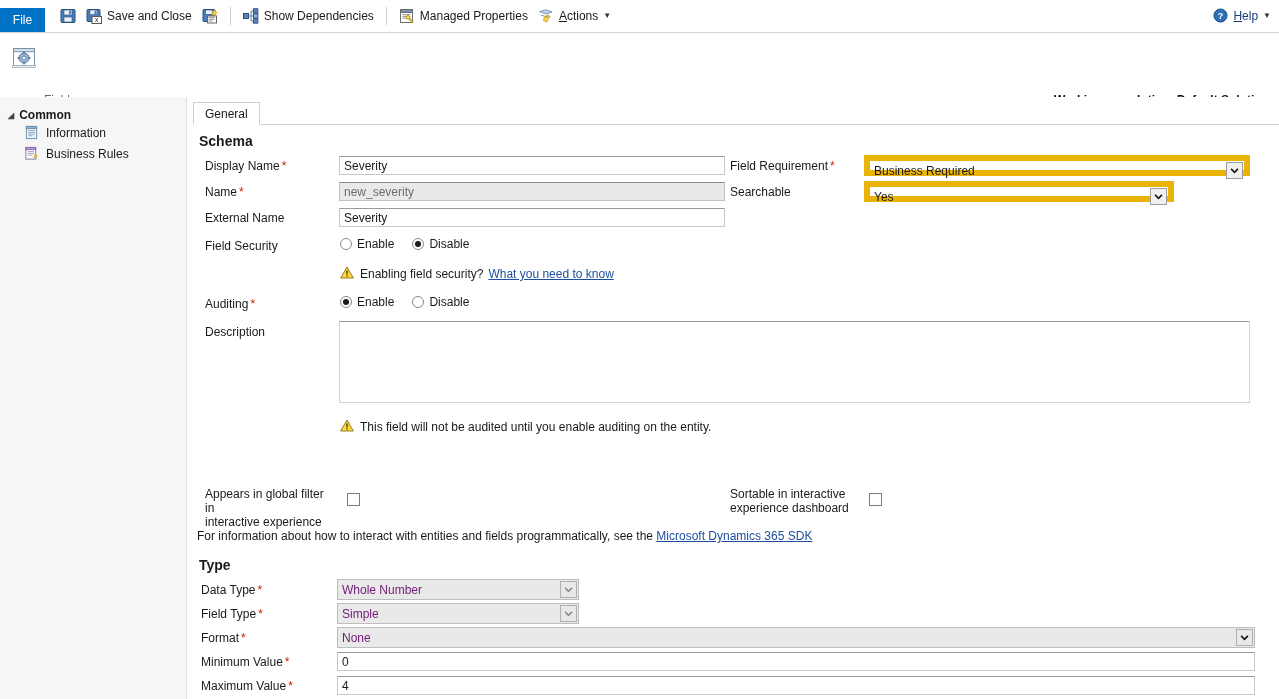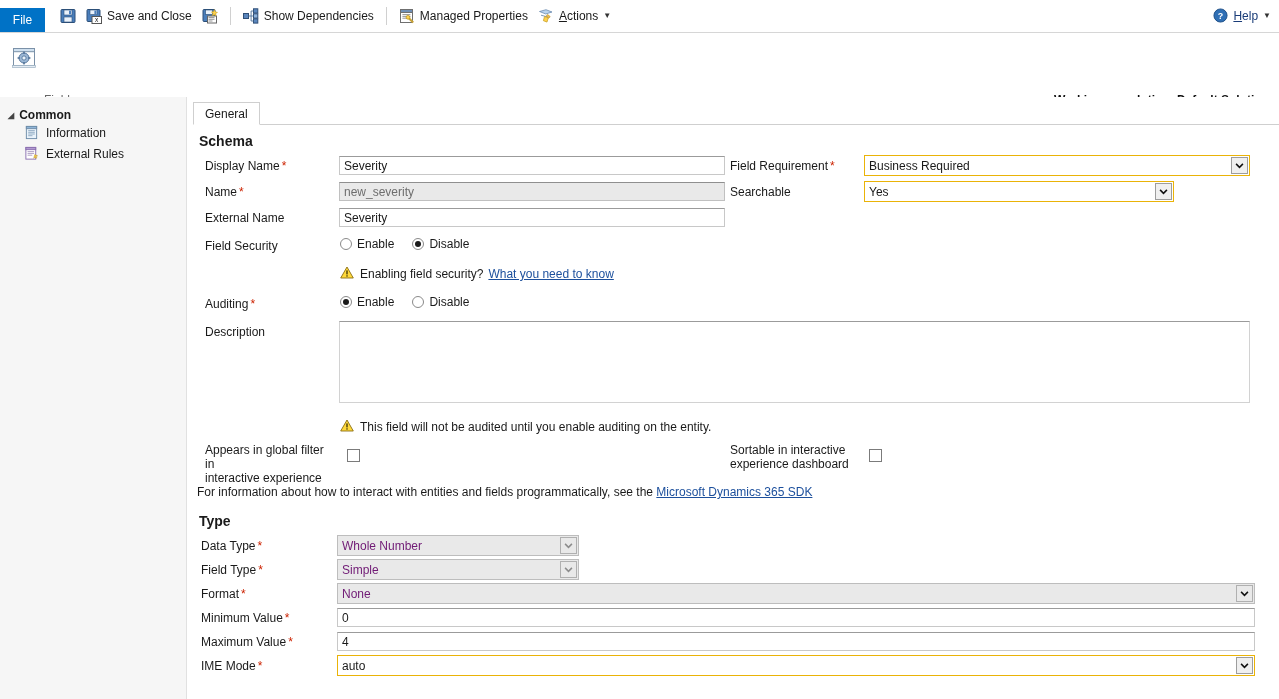--- a/index.html
+++ b/index.html
@@ -238,7 +238,7 @@
           <path d="M11.4 9.2l3.1 1.3-1.9 0.4 1.1 1.6-1.1 0.7-1-1.6-1.2 1.5z" fill="#ffd24d" stroke="#bb8f16" stroke-width="0.5"></path>
         </svg>
       </span>
-      <span class="nlbl">External Rules</span>
+      <span class="nlbl">Business Rules</span>
     </div>
   </div>
 

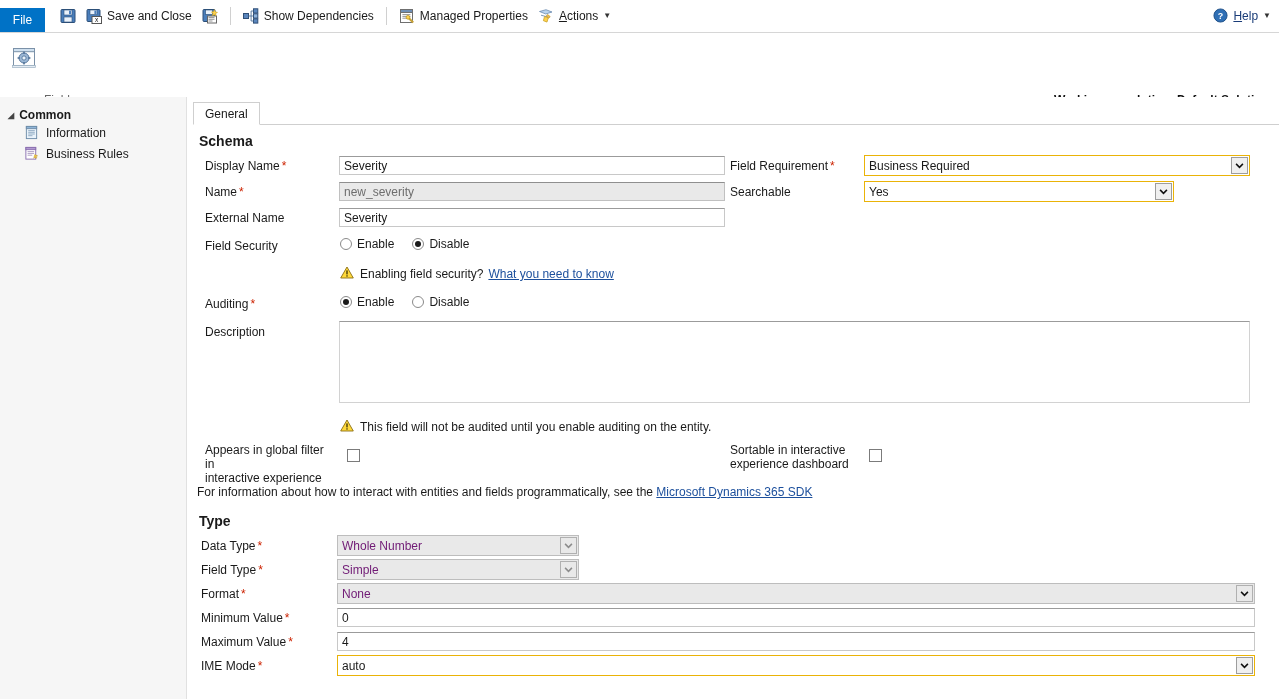--- a/index.html
+++ b/index.html
@@ -58,7 +58,7 @@
   .tbox.dis{background:#e9e9e9;color:#6d6d6d;border:1px solid #c0c0c0;border-top:1px solid #8f8f8f;}
   .sel{
     position:absolute;box-sizing:border-box;height:21px;background:#fff;
-    border:1px solid #eab308;font-size:12px;color:#1a1a1a;
+    border:6px solid #eab308;font-size:12px;color:#1a1a1a;
   }
   .sel .selval{position:absolute;left:4px;top:2px;line-height:16px;white-space:nowrap;overflow:hidden;}
   .sel .arr{

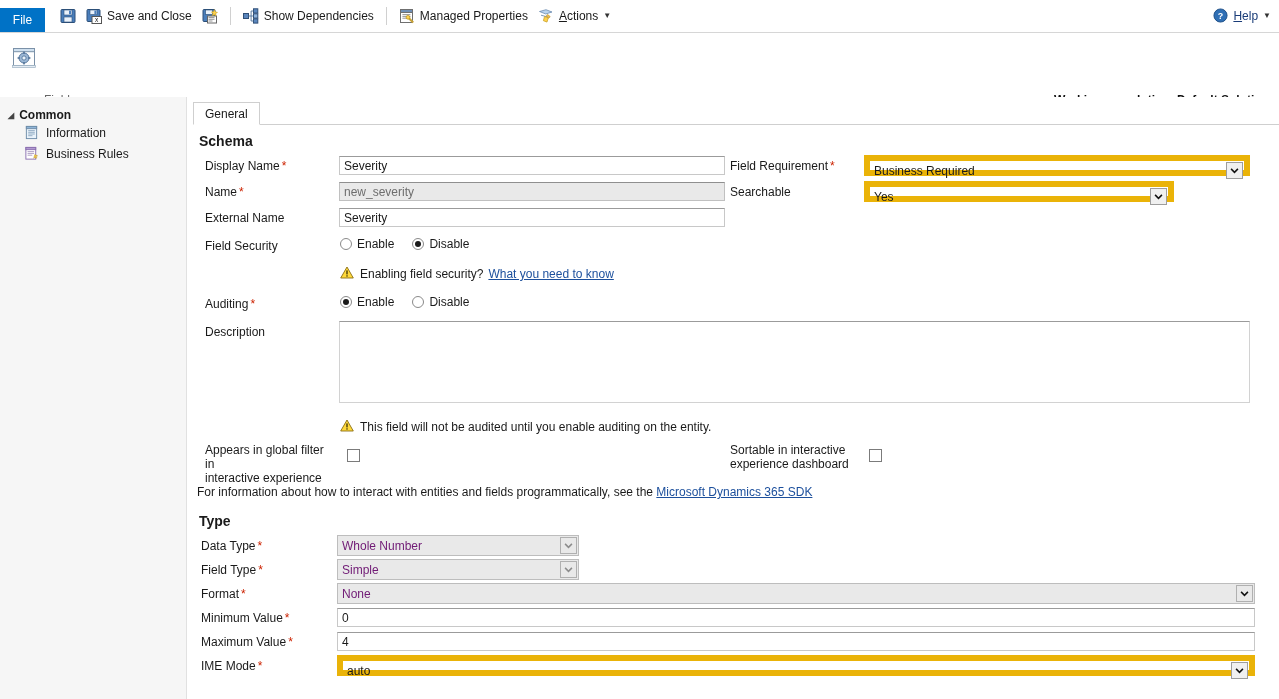--- a/index.html
+++ b/index.html
@@ -358,7 +358,7 @@
         </div>
       </div>
 
-      <div class="row" style="height:40px;">
+      <div class="row" style="height:40px;margin-top:44px;">
         <span class="lab twoline" style="left:12px;top:0px;width:130px;white-space:normal;">
           <span>Appears in global filter in</span><br>
           <span>interactive experience</span>

